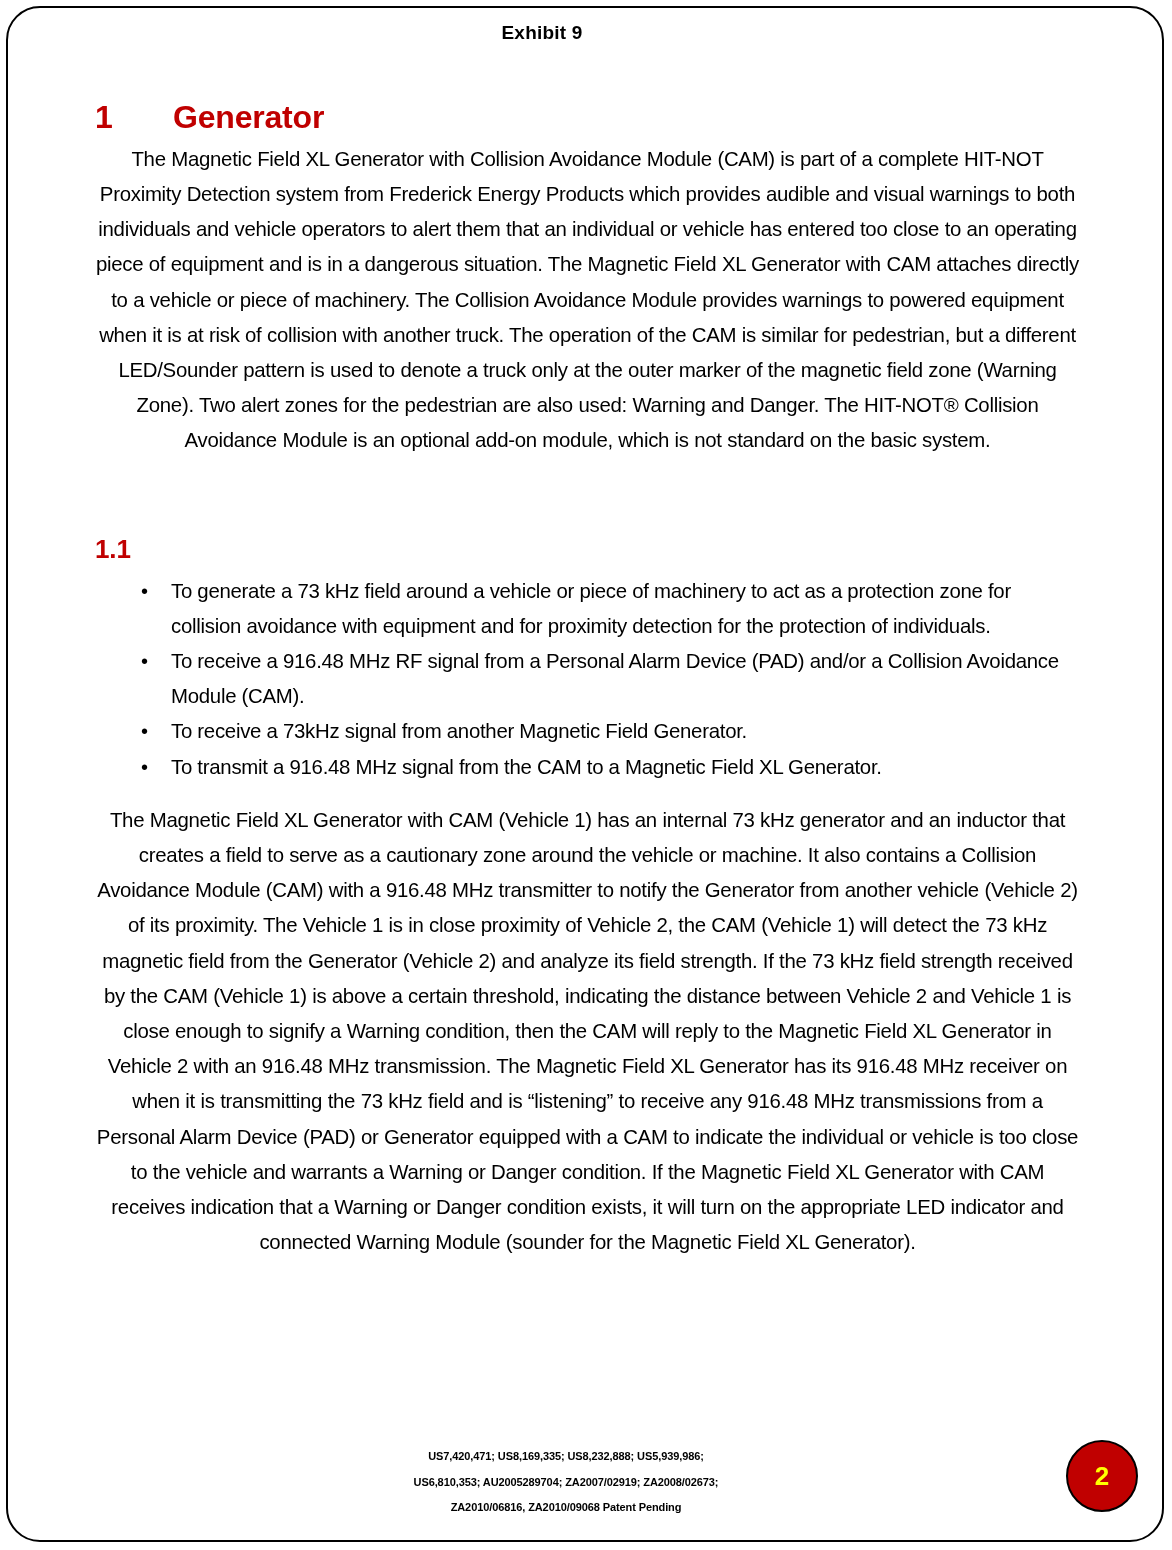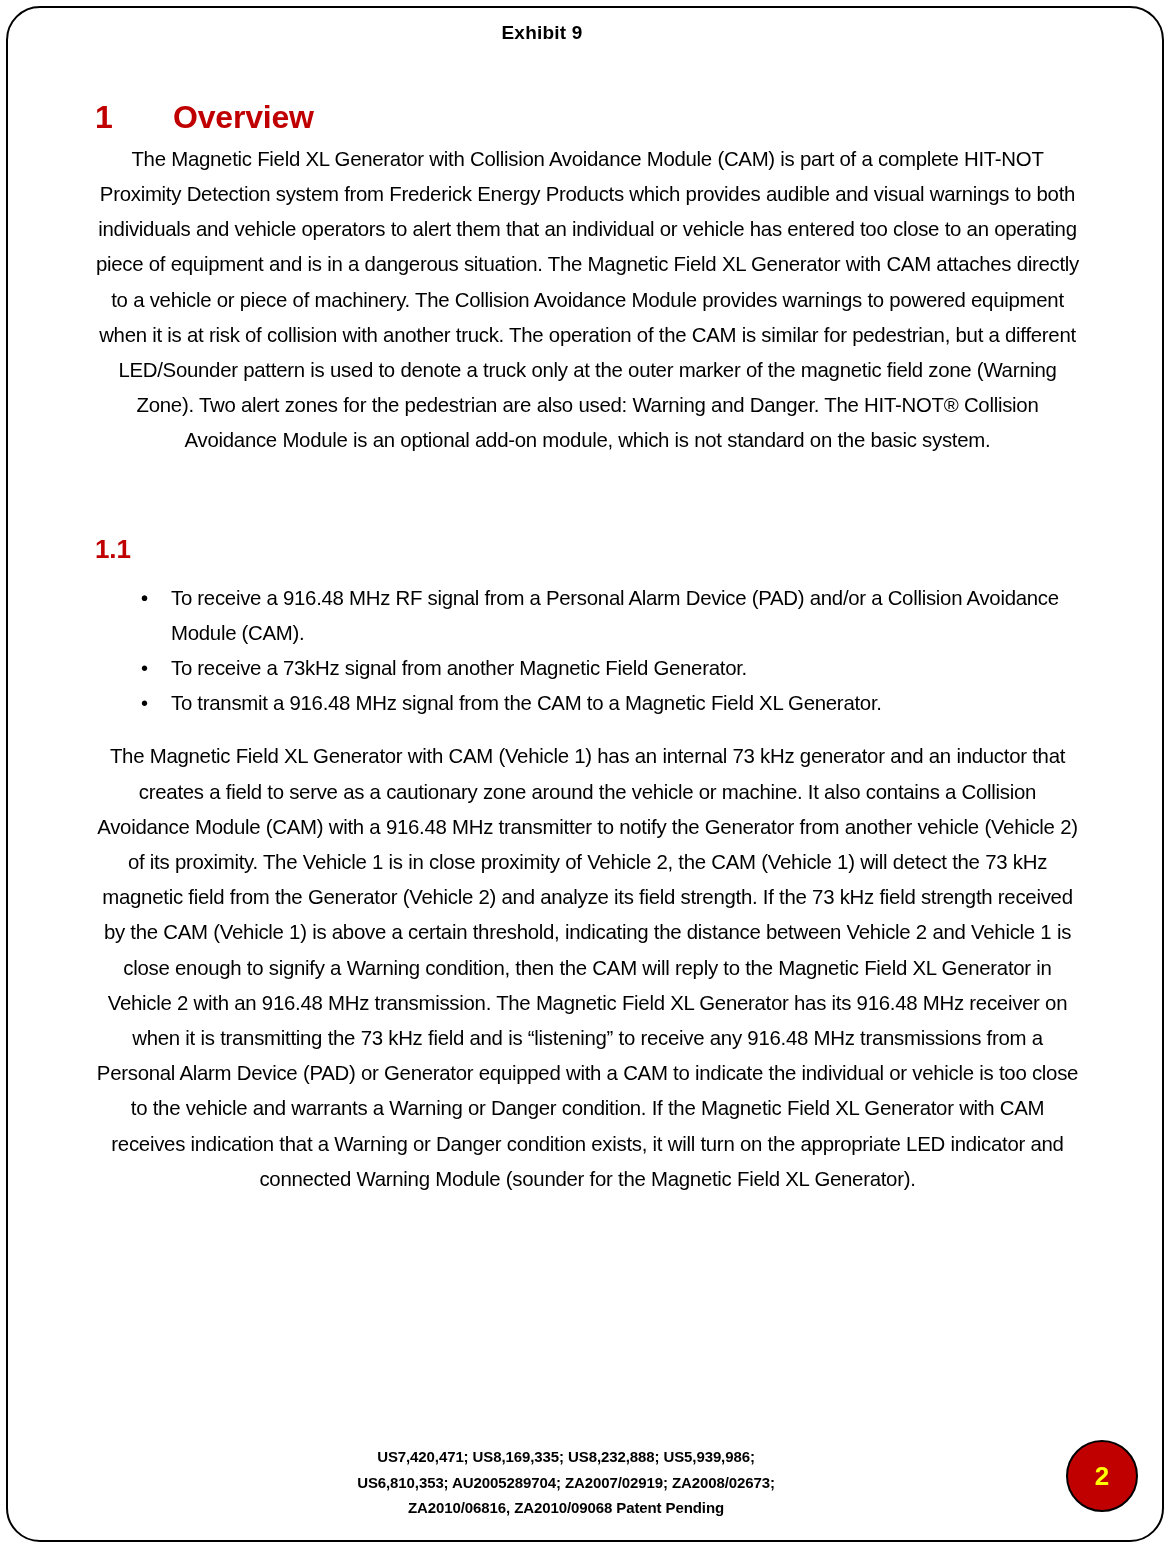--- a/index.html
+++ b/index.html
@@ -191,7 +191,7 @@
 
     <h1 class="sec-heading">
       <span class="num">1</span>
-      <span class="txt">Overview</span>
+      <span class="txt">Generator</span>
     </h1>
 
     <p class="body-text">The Magnetic Field XL Generator with Collision Avoidance Module (CAM) is part of a complete HIT-NOT Proximity Detection system from Frederick Energy Products which provides audible and visual warnings to both individuals and vehicle operators to alert them that an individual or vehicle has entered too close to an operating piece of equipment and is in a dangerous situation.  The Magnetic Field XL Generator with CAM attaches directly to a vehicle or piece of machinery. The Collision Avoidance Module provides warnings to powered equipment when it is at risk of collision with another truck.  The operation of the CAM is similar for pedestrian, but a different LED/Sounder pattern is used to denote a truck only at the outer marker of the magnetic field zone (Warning Zone).  Two alert zones for the pedestrian are also used:  Warning and Danger.  The HIT-NOT® Collision Avoidance Module is an optional add-on module, which is not standard on the basic system.</p>

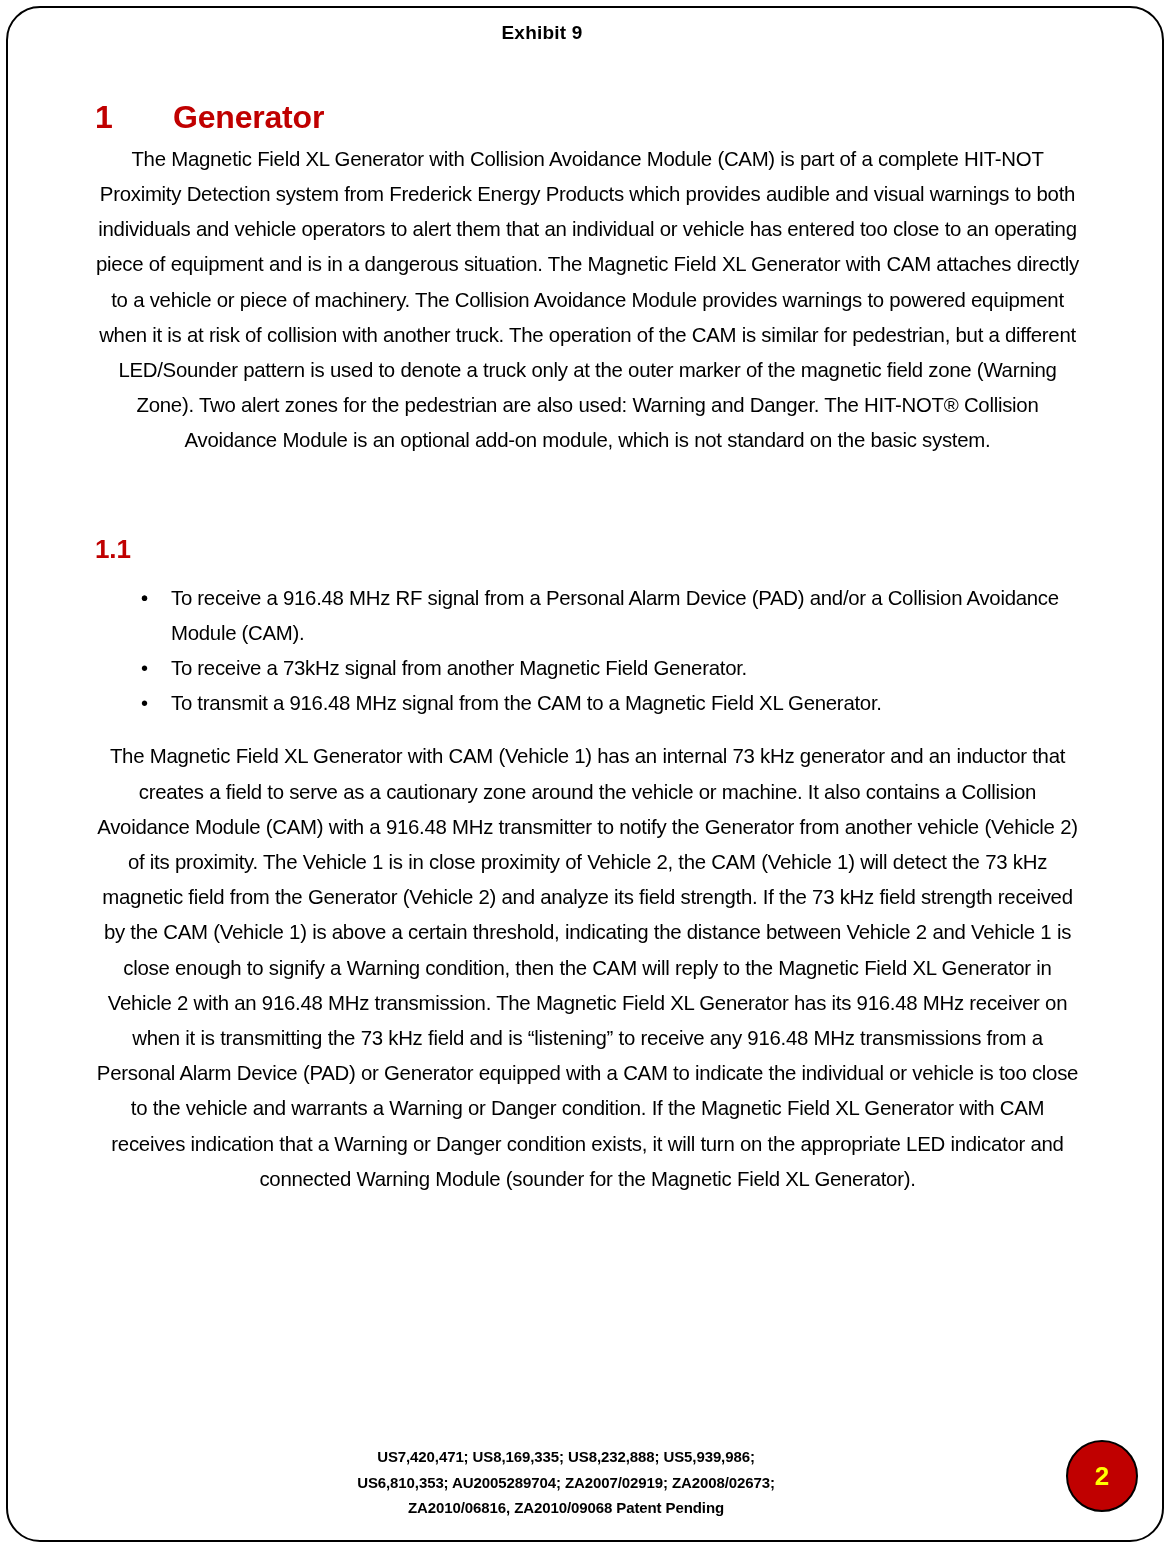--- a/index.html
+++ b/index.html
@@ -78,7 +78,7 @@
   }
 
   h2.sub-heading {
-    margin: 0 0 16px 0;
+    margin: 0 0 9px 0;
     font-family: "Liberation Sans", sans-serif;
     font-size: 26px;
     font-weight: bold;

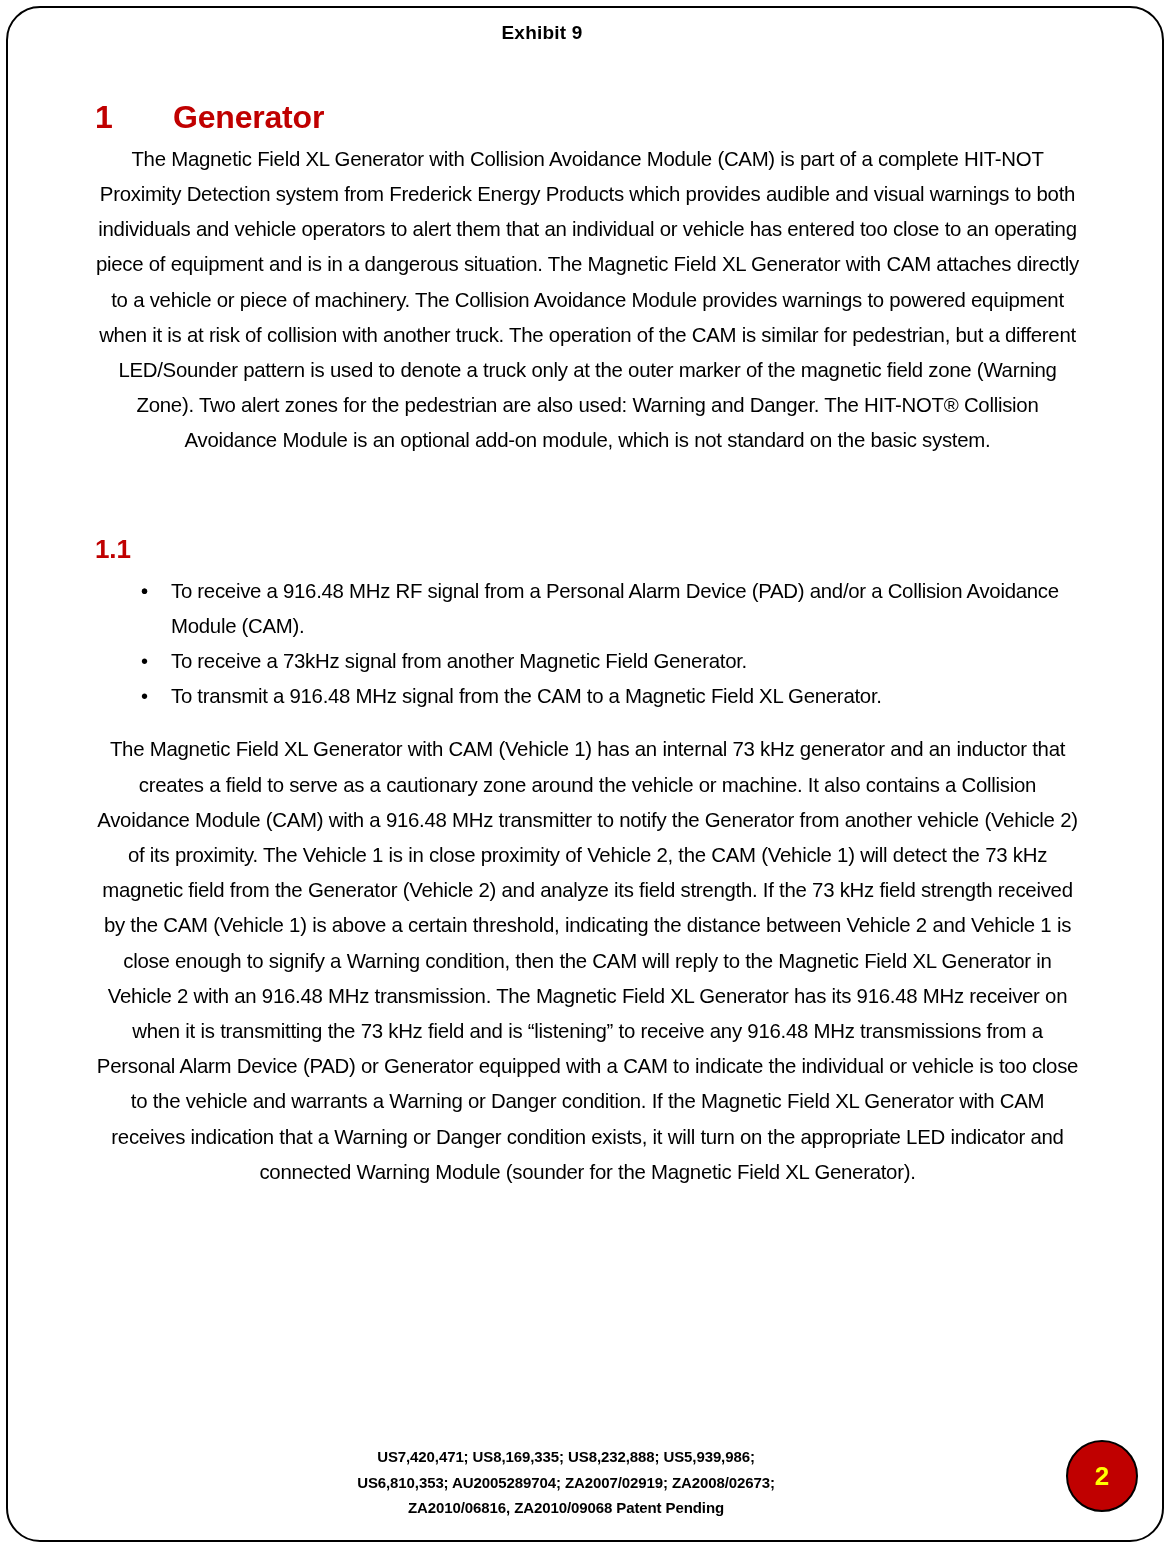--- a/index.html
+++ b/index.html
@@ -206,6 +206,7 @@
     <ul class="bullets">
       <li>
         <span class="dot">•</span>
+        <span>To generate a 73 kHz field around a vehicle or piece of machinery to act as a protection zone for collision avoidance with equipment and for proximity detection for the protection of individuals.</span>
       </li>
       <li>
         <span class="dot">•</span>

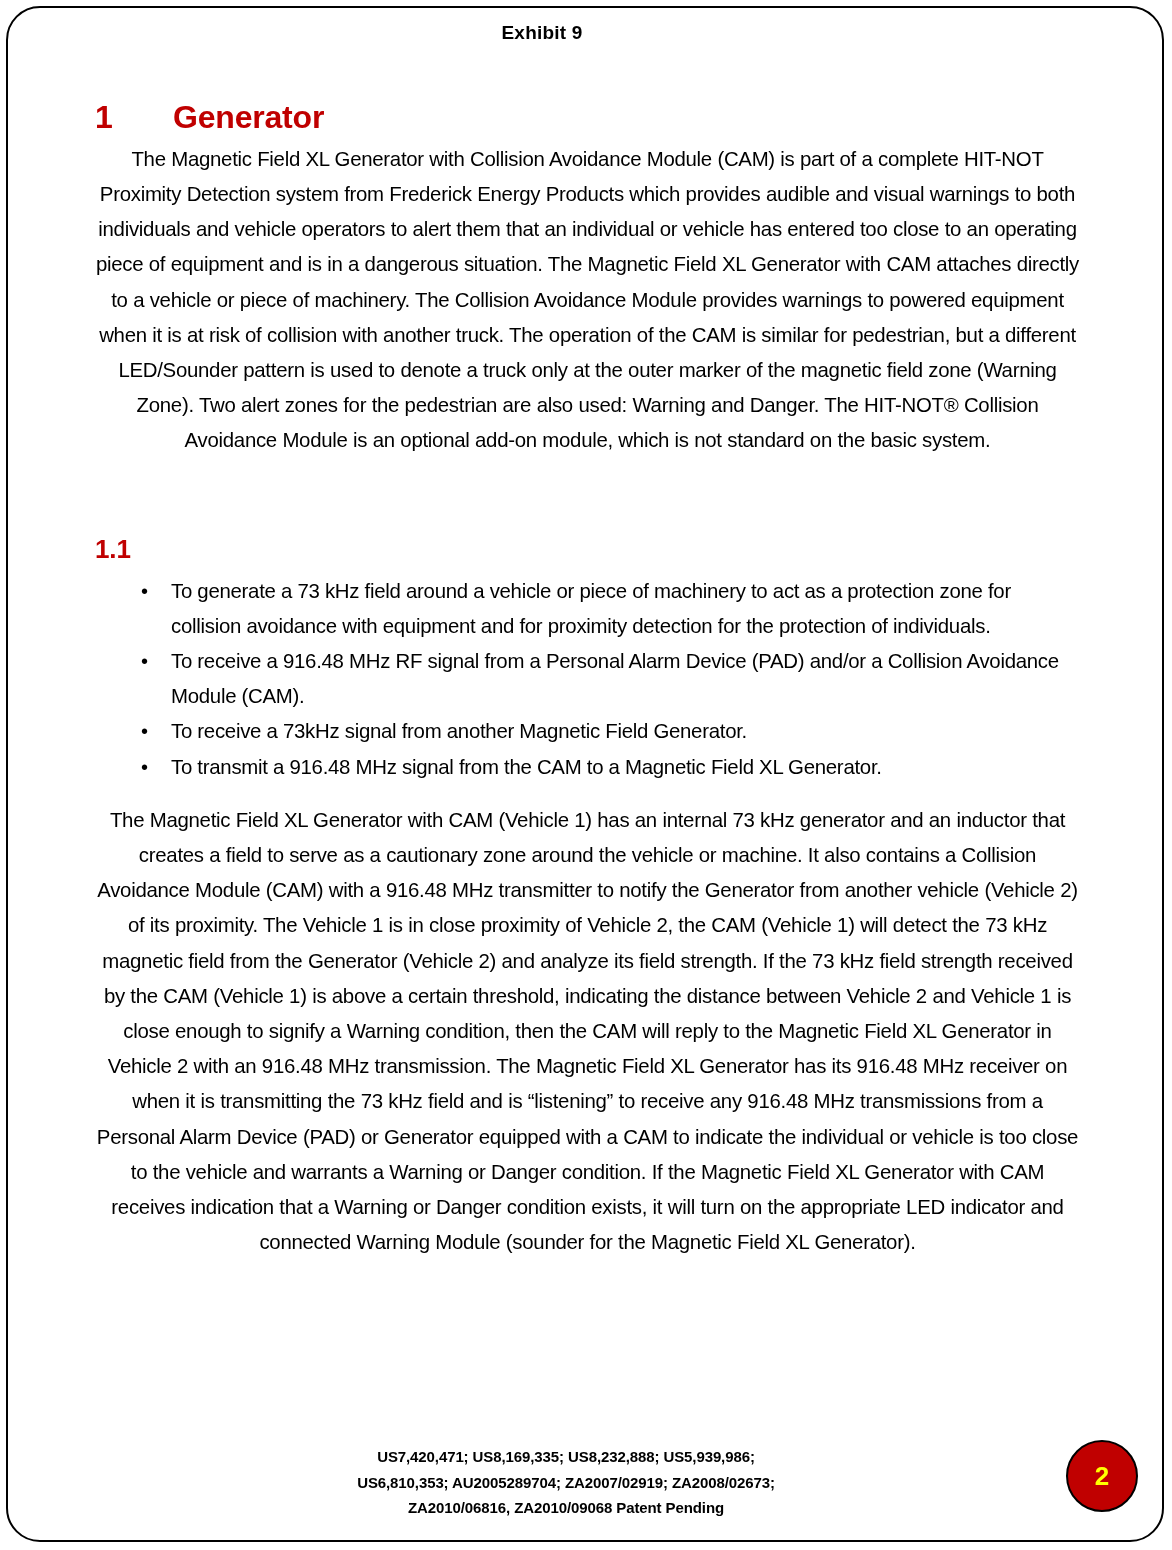--- a/index.html
+++ b/index.html
@@ -147,7 +147,7 @@
     padding-right: 60px;
     box-sizing: border-box;
     font-family: "Liberation Sans", sans-serif;
-    font-size: 15px;
+    font-size: 11px;
     font-weight: bold;
     line-height: 25.5px;
     letter-spacing: -0.1px;

